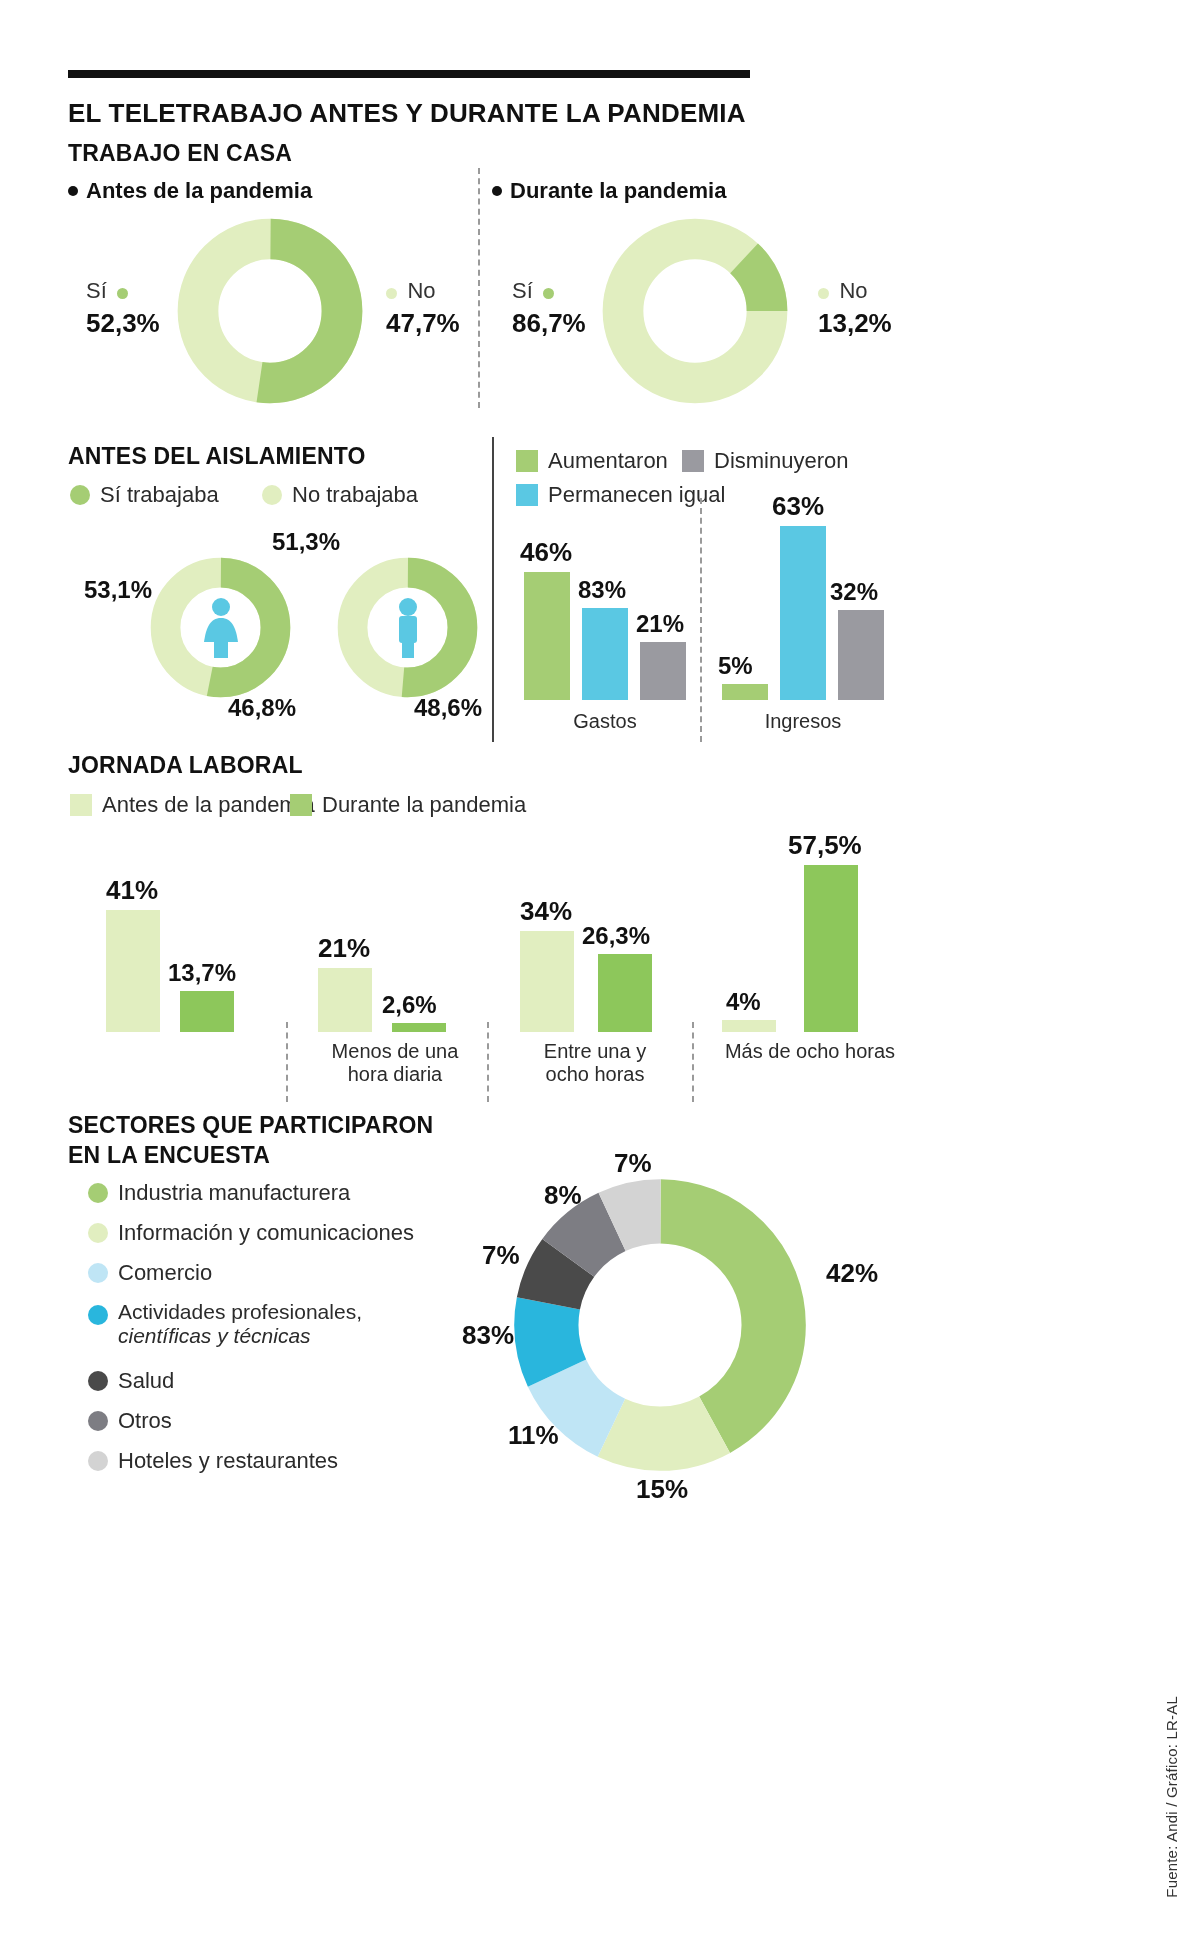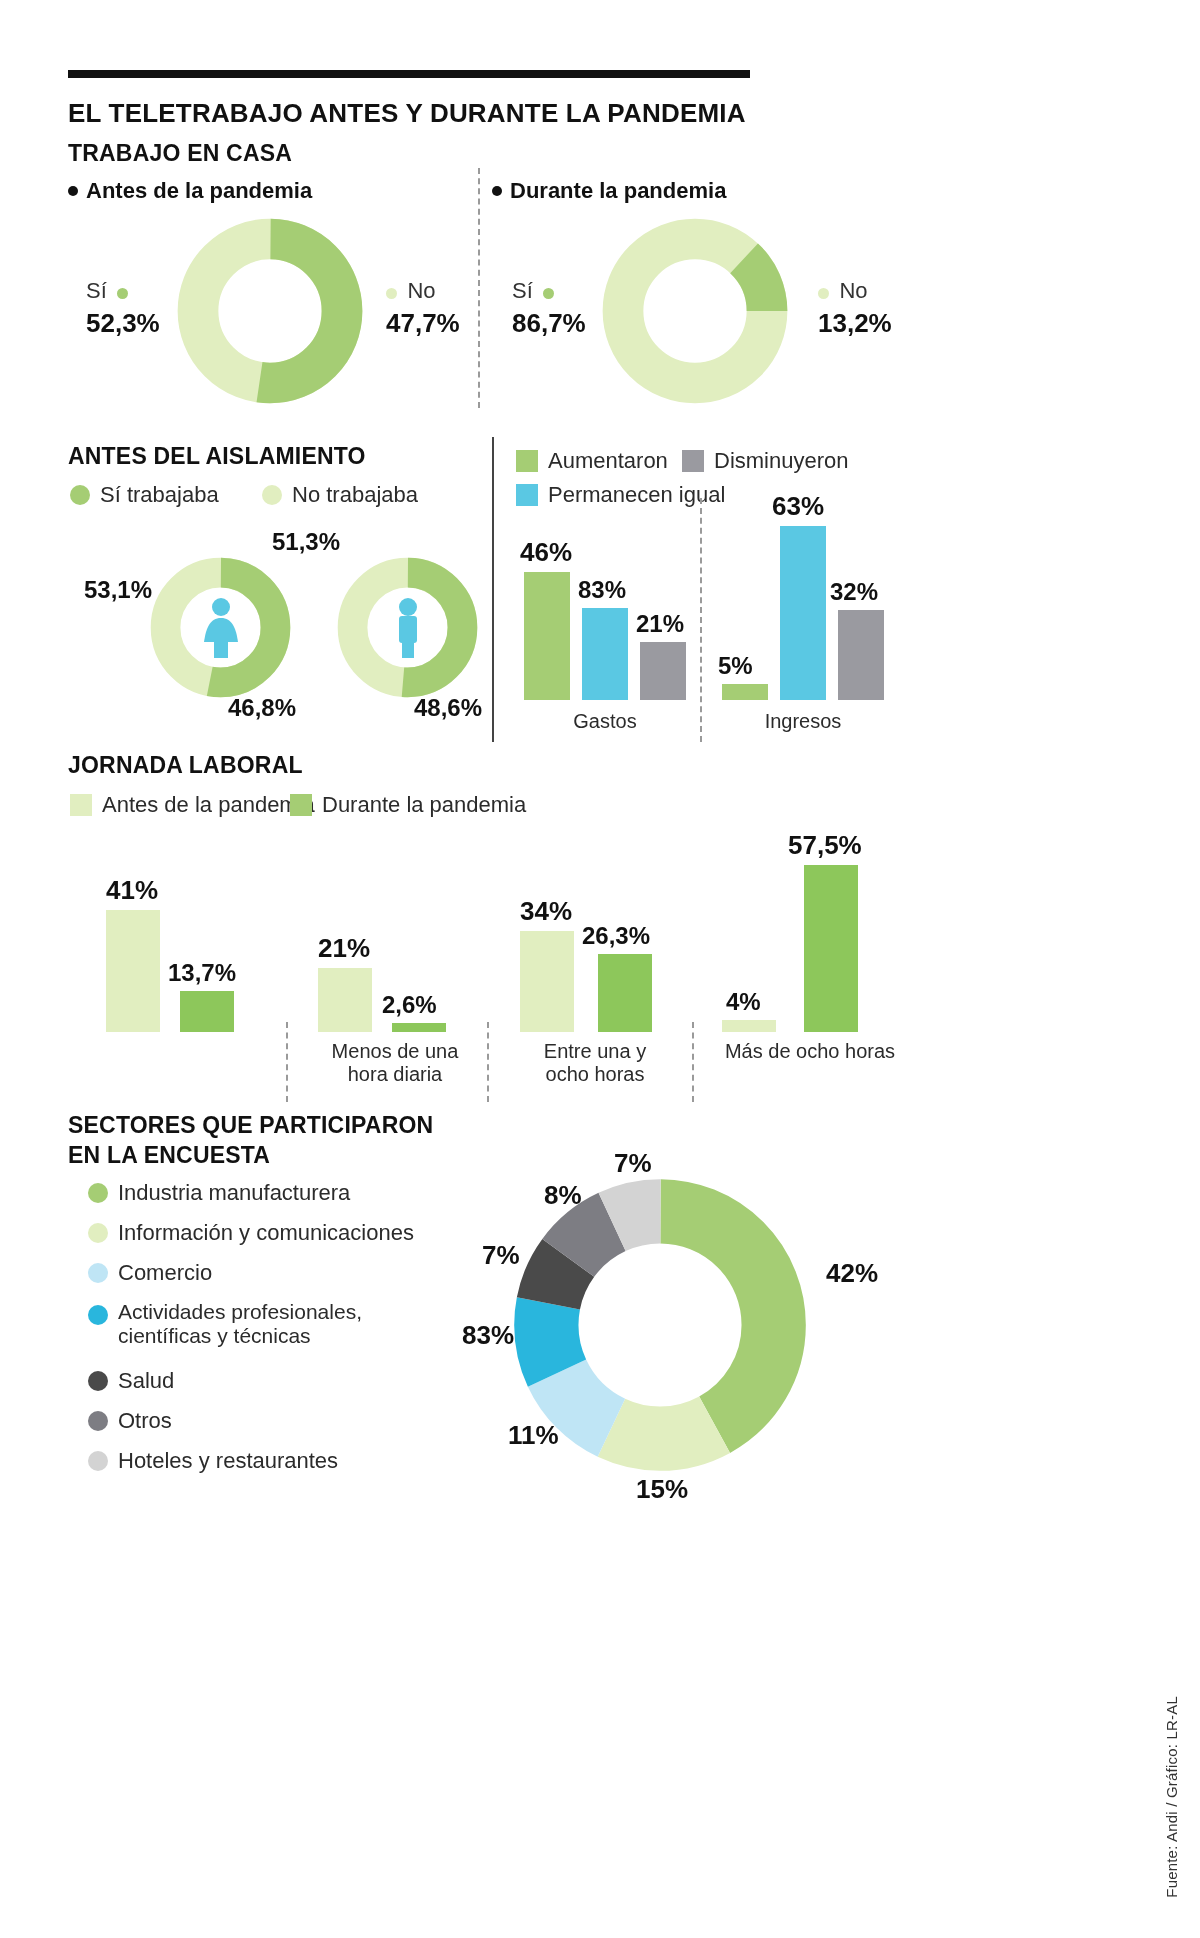--- a/index.html
+++ b/index.html
@@ -242,7 +242,7 @@
     <span class="dot" style="width:20px;height:20px;background:#29b6dd;margin-top:5px;"></span>
     <span>
       <span class="lab" style="display:block;">Actividades profesionales,</span>
-      <span class="lab" style="display:block;">científicas y técnicas</span>
+      <span class="lab" style="display:block;font-style:italic;">científicas y técnicas</span>
     </span>
   </div>
   <div class="abs legend-row" style="left:88px;top:1368px;">

